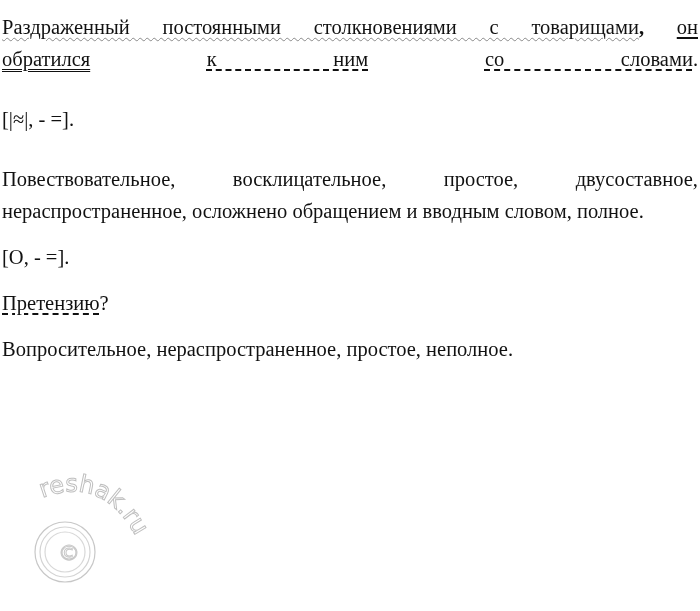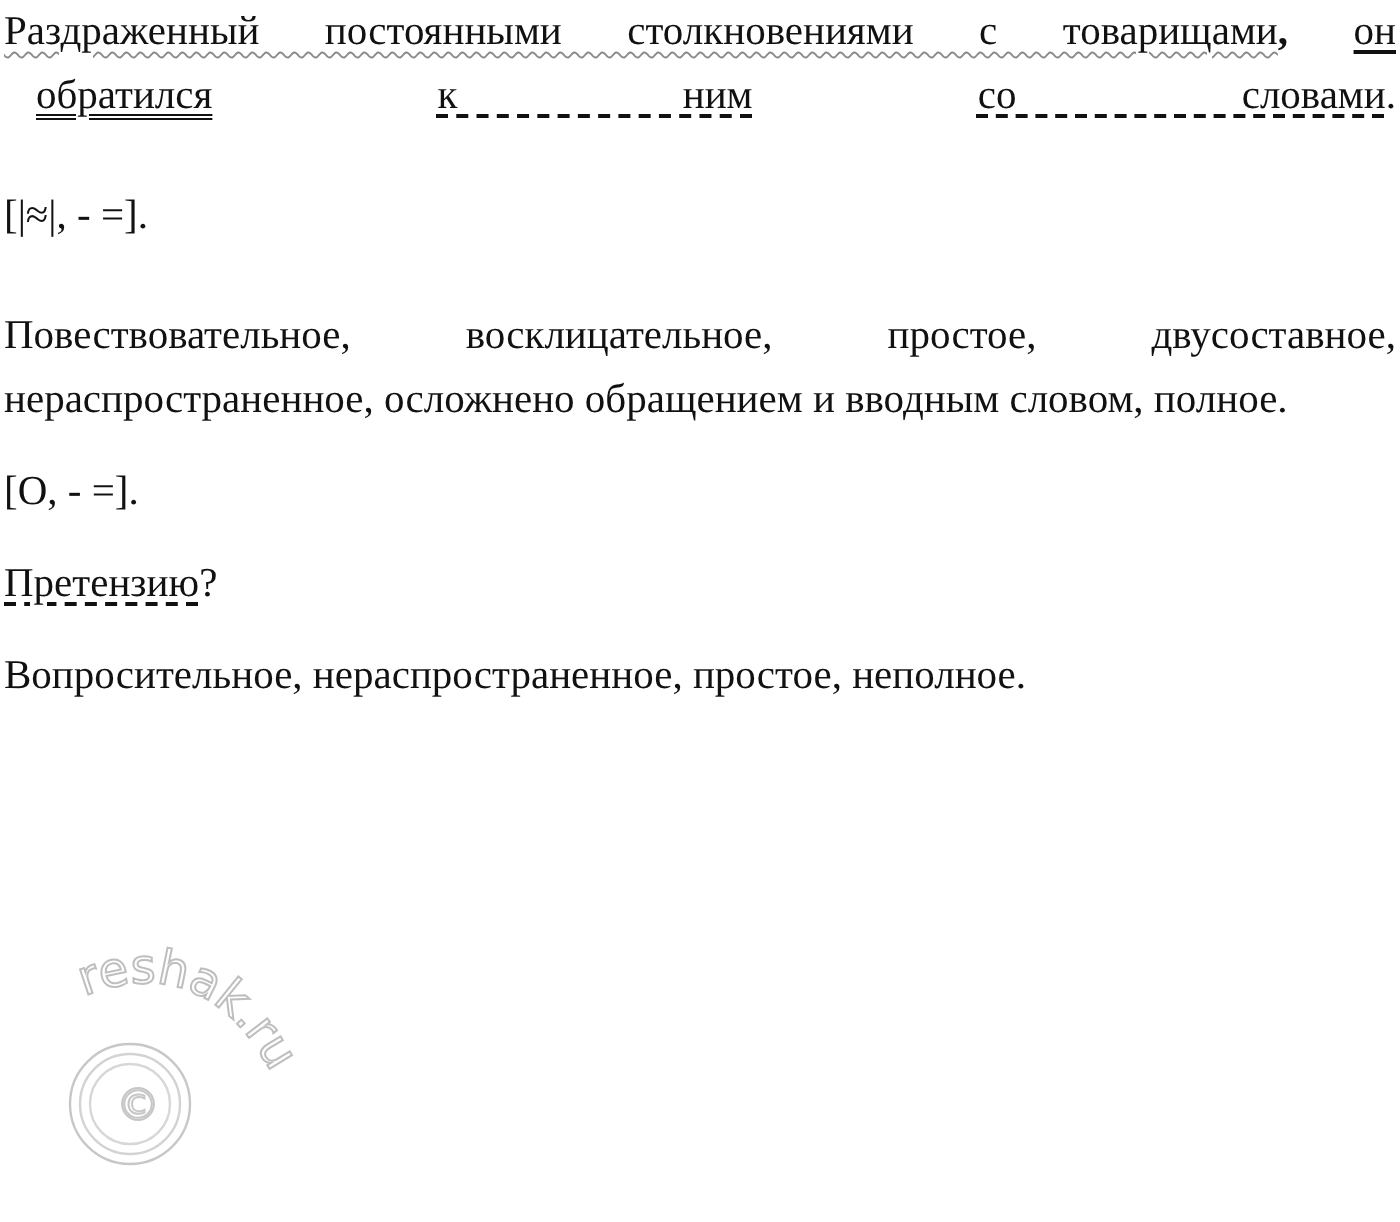--- a/index.html
+++ b/index.html
@@ -8,7 +8,7 @@
     font-family: "Liberation Serif", "DejaVu Serif", serif;
     font-size: 20.5px; color: #111111;
   }
-  .page { position: absolute; left: 2px; top: 4px; width: 696px; }
+  .page { position: absolute; left: 2px; top: 15px; width: 696px; }
   .p { margin: 0; line-height: 32px; text-align: justify; text-align-last: left; }
   .p.just-last { text-align-last: justify; }
   .gap { height: 14px; }

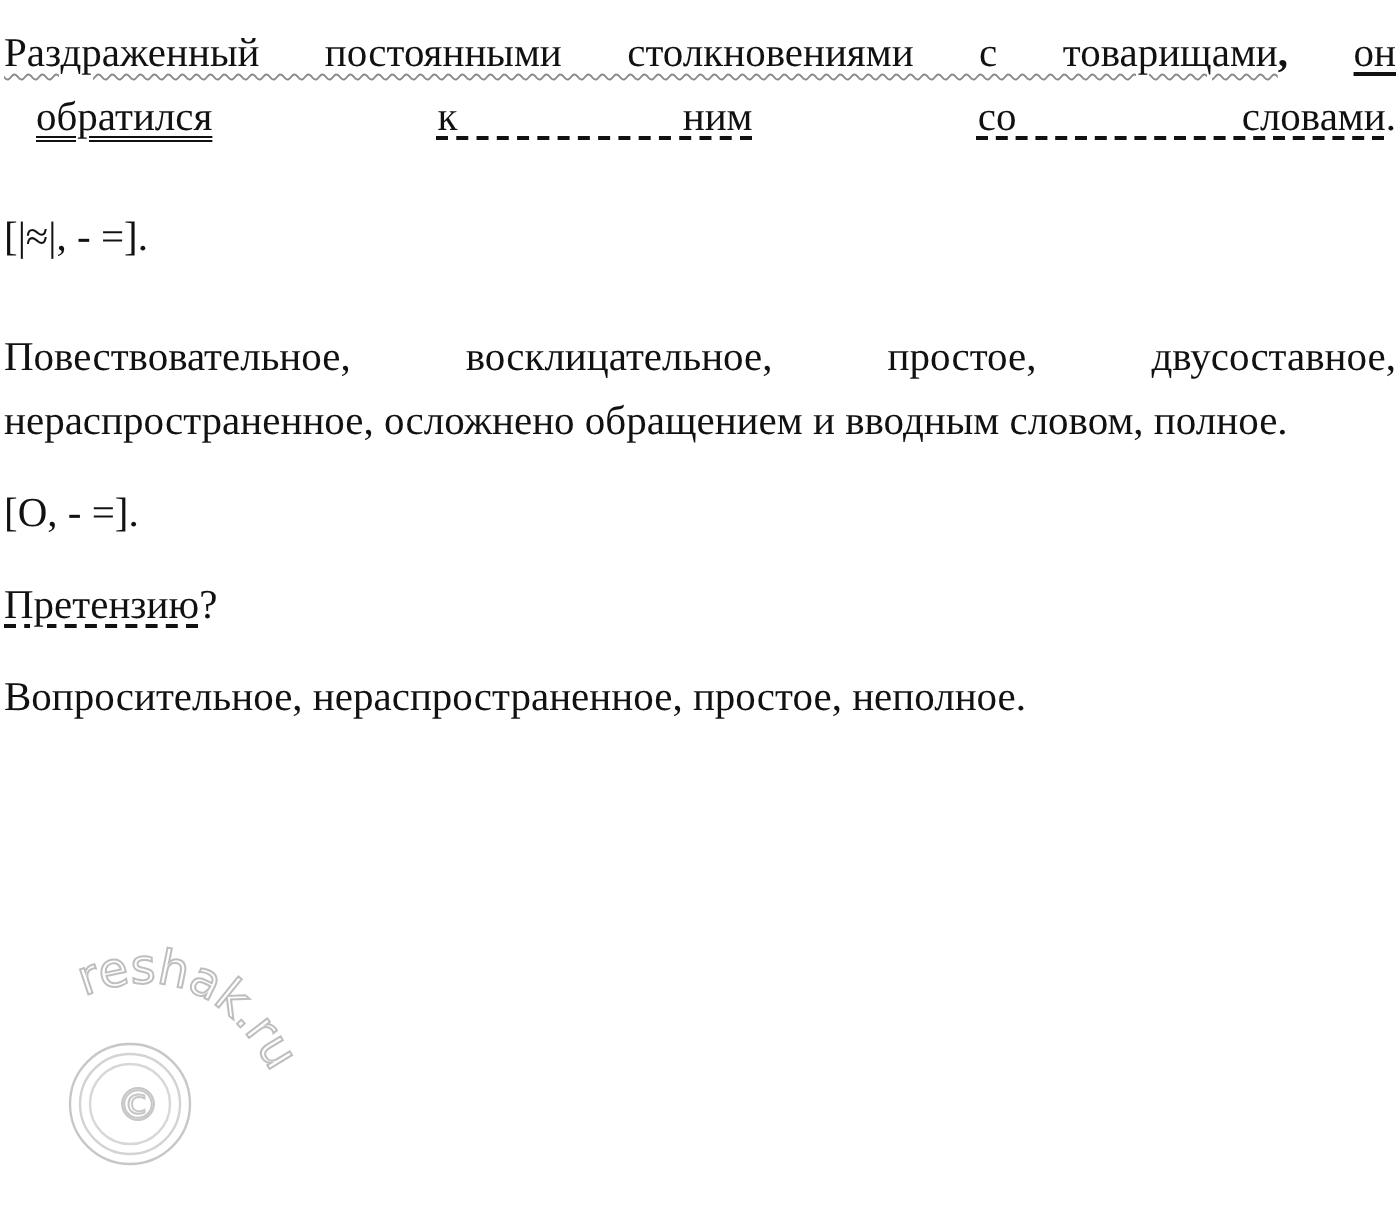--- a/index.html
+++ b/index.html
@@ -13,7 +13,7 @@
   .p.just-last { text-align-last: justify; }
   .gap { height: 14px; }
   .u-single { text-decoration: underline; text-decoration-thickness: 1.5px; text-underline-offset: 3px; }
-  .u-double { text-decoration: underline double; text-decoration-thickness: 1px; text-underline-offset: 3px; margin-left: 16px; }
+  .u-double { text-decoration: underline double; text-decoration-thickness: 1px; text-underline-offset: 3px; }
   .u-dashed { text-decoration: underline dashed; text-decoration-thickness: 1.5px; text-underline-offset: 3px; }
   .u-wavy { text-decoration: underline wavy #8a8a8a; text-decoration-thickness: 1px; text-underline-offset: 3px; }
   .red { color: #e8141c; }

